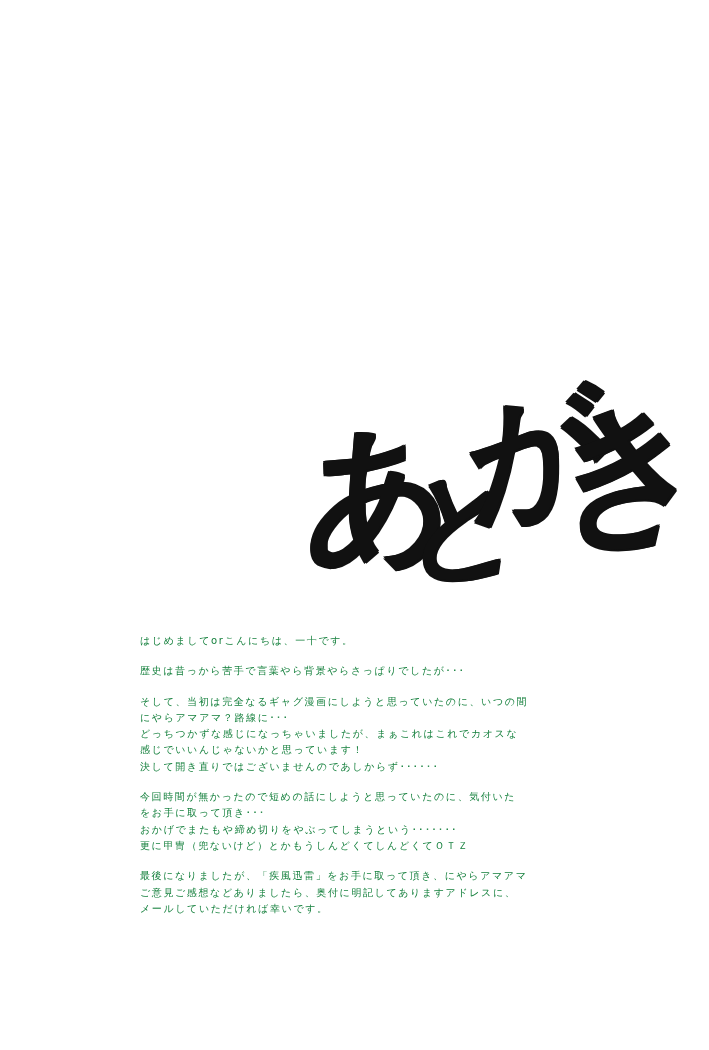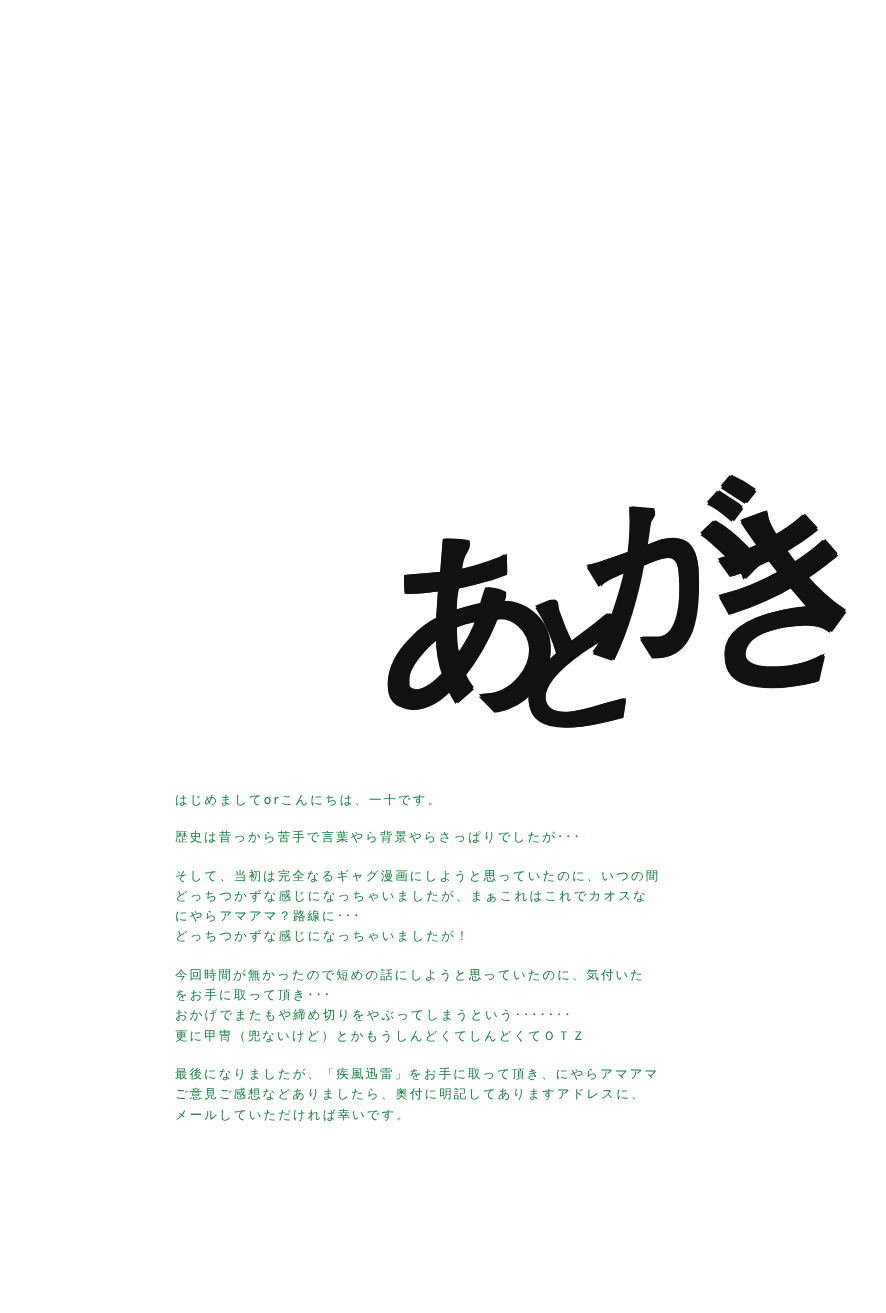--- a/index.html
+++ b/index.html
@@ -54,8 +54,8 @@
       </div>
       <div class="para">
         <div class="line">そして、当初は完全なるギャグ漫画にしようと思っていたのに、いつの間</div>
+        <div class="line">にやらアマアマ？路線に･･･</div>
         <div class="line">どっちつかずな感じになっちゃいましたが、まぁこれはこれでカオスな</div>
-        <div class="line">にやらアマアマ？路線に･･･</div>
         <div class="line">どっちつかずな感じになっちゃいましたが！</div>
       </div>
       <div class="para">

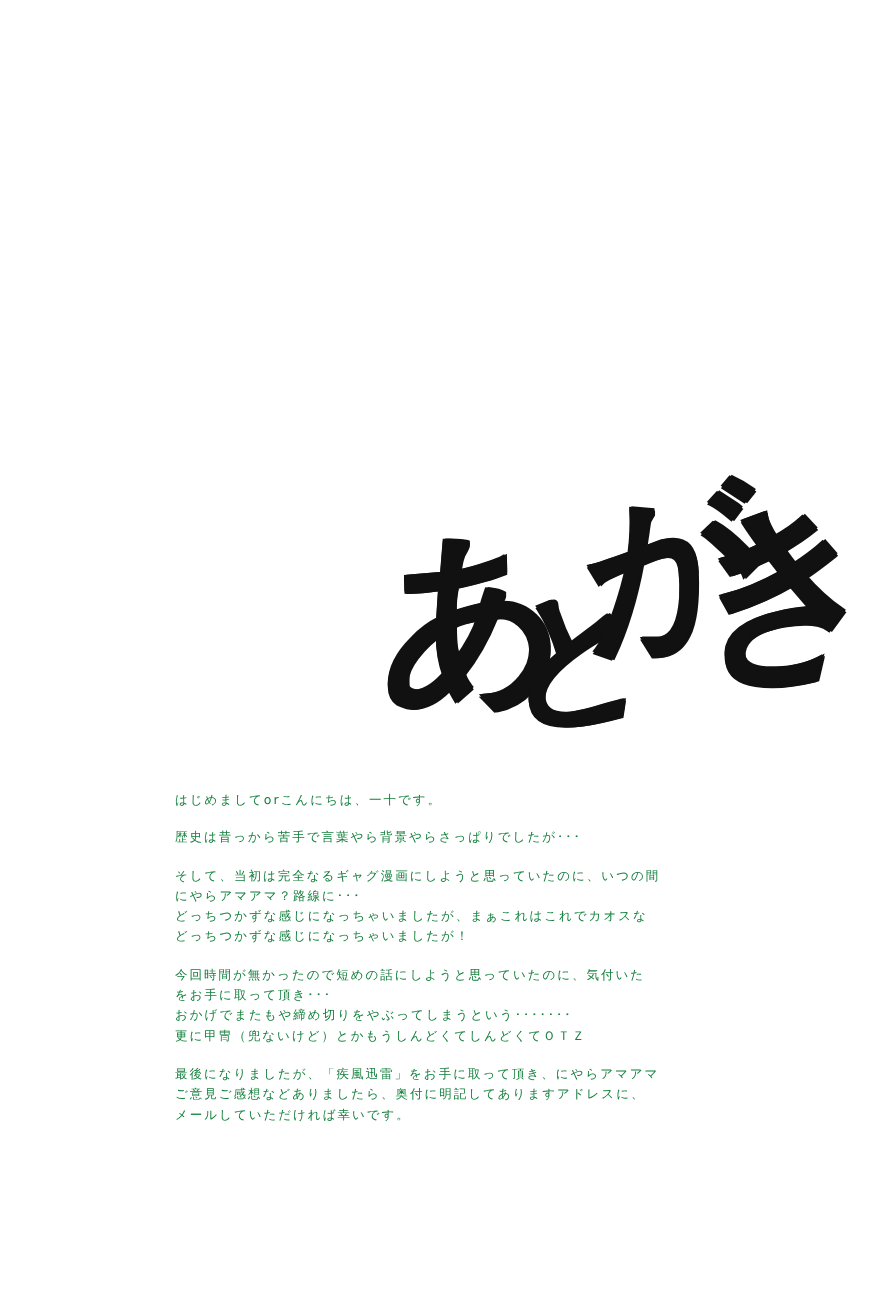--- a/index.html
+++ b/index.html
@@ -56,7 +56,7 @@
         <div class="line">そして、当初は完全なるギャグ漫画にしようと思っていたのに、いつの間</div>
         <div class="line">にやらアマアマ？路線に･･･</div>
         <div class="line">どっちつかずな感じになっちゃいましたが、まぁこれはこれでカオスな</div>
-        <div class="line">どっちつかずな感じになっちゃいましたが！</div>
+        <div class="line">感じでいいんじゃないかと思っています！</div>
       </div>
       <div class="para">
         <div class="line">今回時間が無かったので短めの話にしようと思っていたのに、気付いた</div>

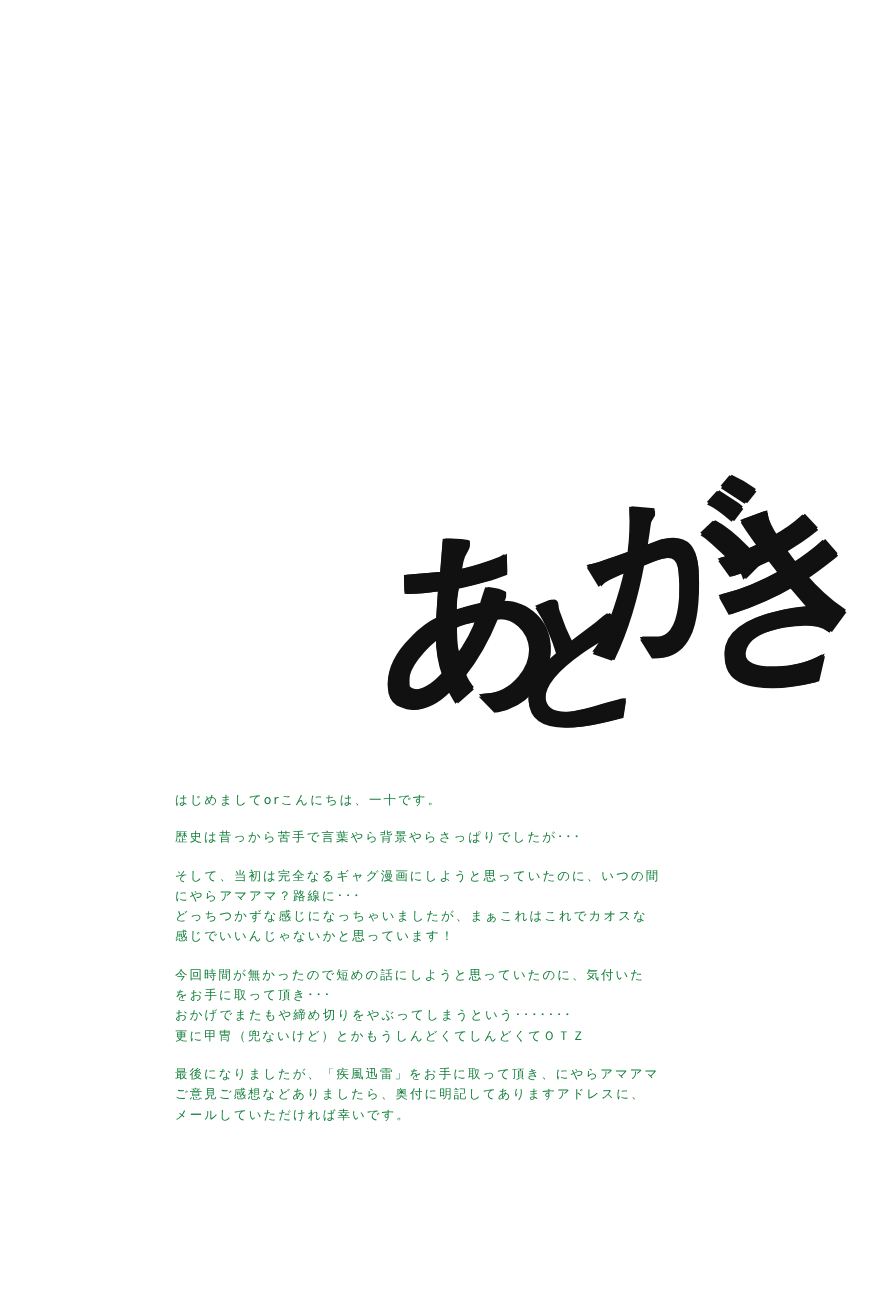--- a/index.html
+++ b/index.html
@@ -57,6 +57,7 @@
         <div class="line">にやらアマアマ？路線に･･･</div>
         <div class="line">どっちつかずな感じになっちゃいましたが、まぁこれはこれでカオスな</div>
         <div class="line">感じでいいんじゃないかと思っています！</div>
+        <div class="line">決して開き直りではございませんのであしからず･･････</div>
       </div>
       <div class="para">
         <div class="line">今回時間が無かったので短めの話にしようと思っていたのに、気付いた</div>

